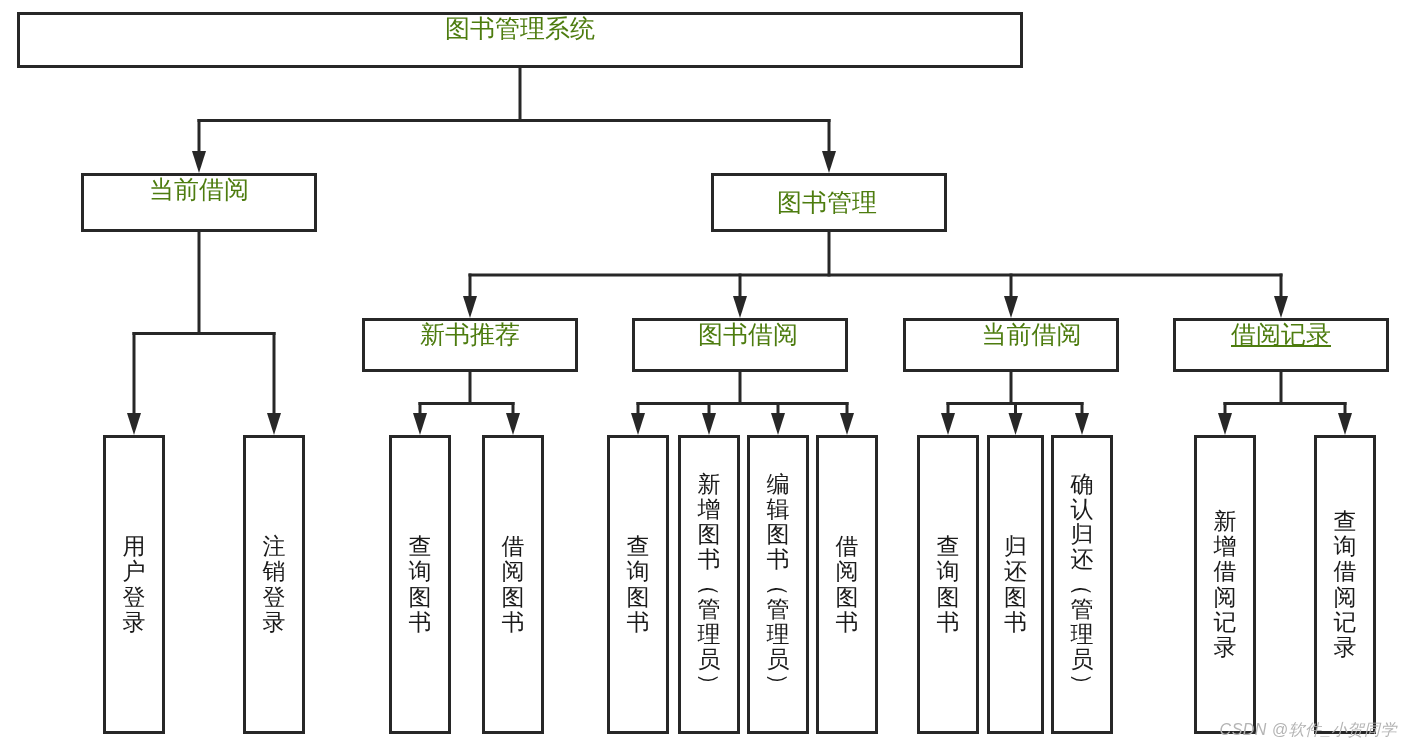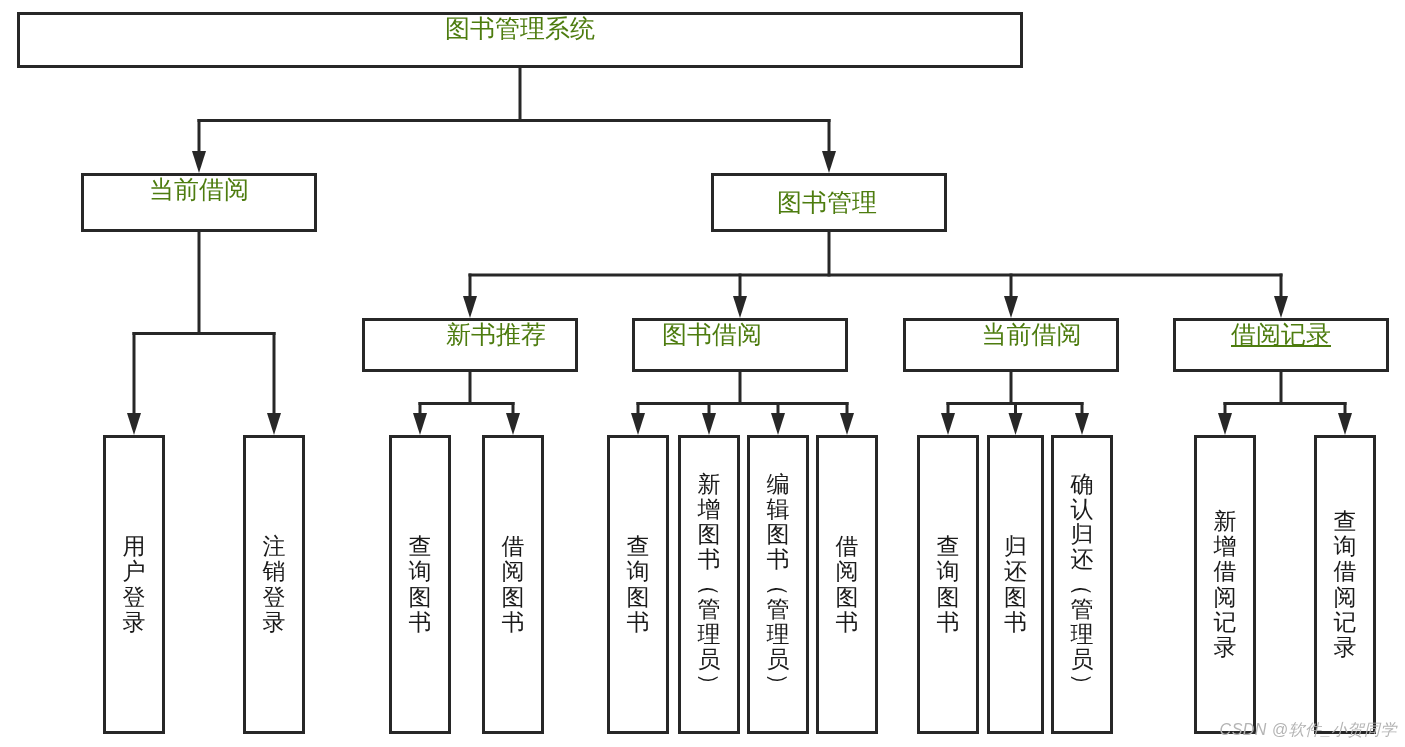--- a/index.html
+++ b/index.html
@@ -172,7 +172,7 @@
       <div class="horiz-text-wrap" style="left: 711px; top: 186px; width: 232px; height: 59px;">
         <span>图书管理</span>
       </div>
-      <div class="horiz-text-wrap" style="left: 362px; top: 318px; width: 216px; height: 54px; padding-left: 26px;">
+      <div class="horiz-text-wrap" style="left: 362px; top: 318px; width: 216px; height: 54px;">
         <span>新书推荐</span>
       </div>
       <div class="horiz-text-wrap" style="left: 604px; top: 318px; width: 216px; height: 67px;">

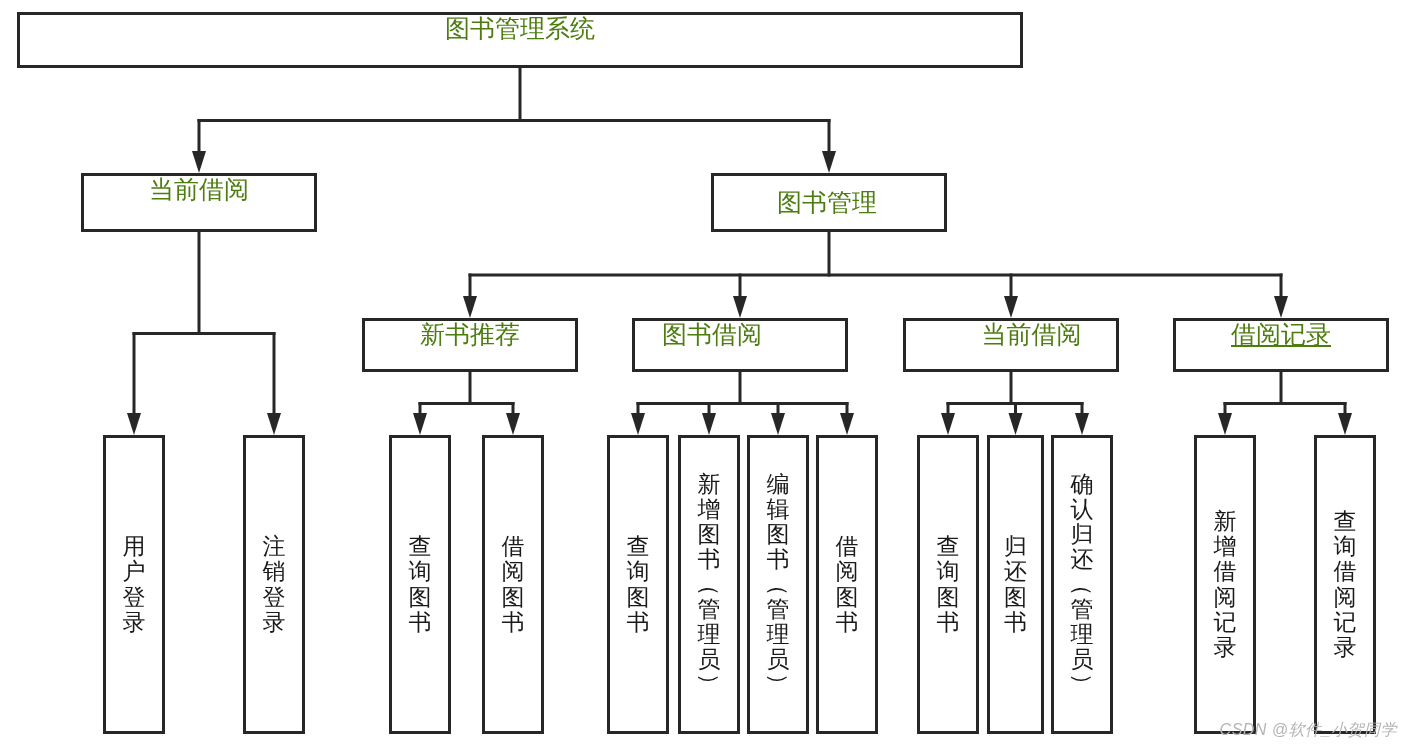--- a/index.html
+++ b/index.html
@@ -175,7 +175,7 @@
       <div class="horiz-text-wrap" style="left: 362px; top: 318px; width: 216px; height: 54px;">
         <span>新书推荐</span>
       </div>
-      <div class="horiz-text-wrap" style="left: 604px; top: 318px; width: 216px; height: 67px;">
+      <div class="horiz-text-wrap" style="left: 640px; top: 318px; width: 216px; height: 67px;">
         <span>图书借阅</span>
       </div>
       <div class="horiz-text-wrap" style="left: 907px; top: 318px; width: 249px; height: 54px;">

